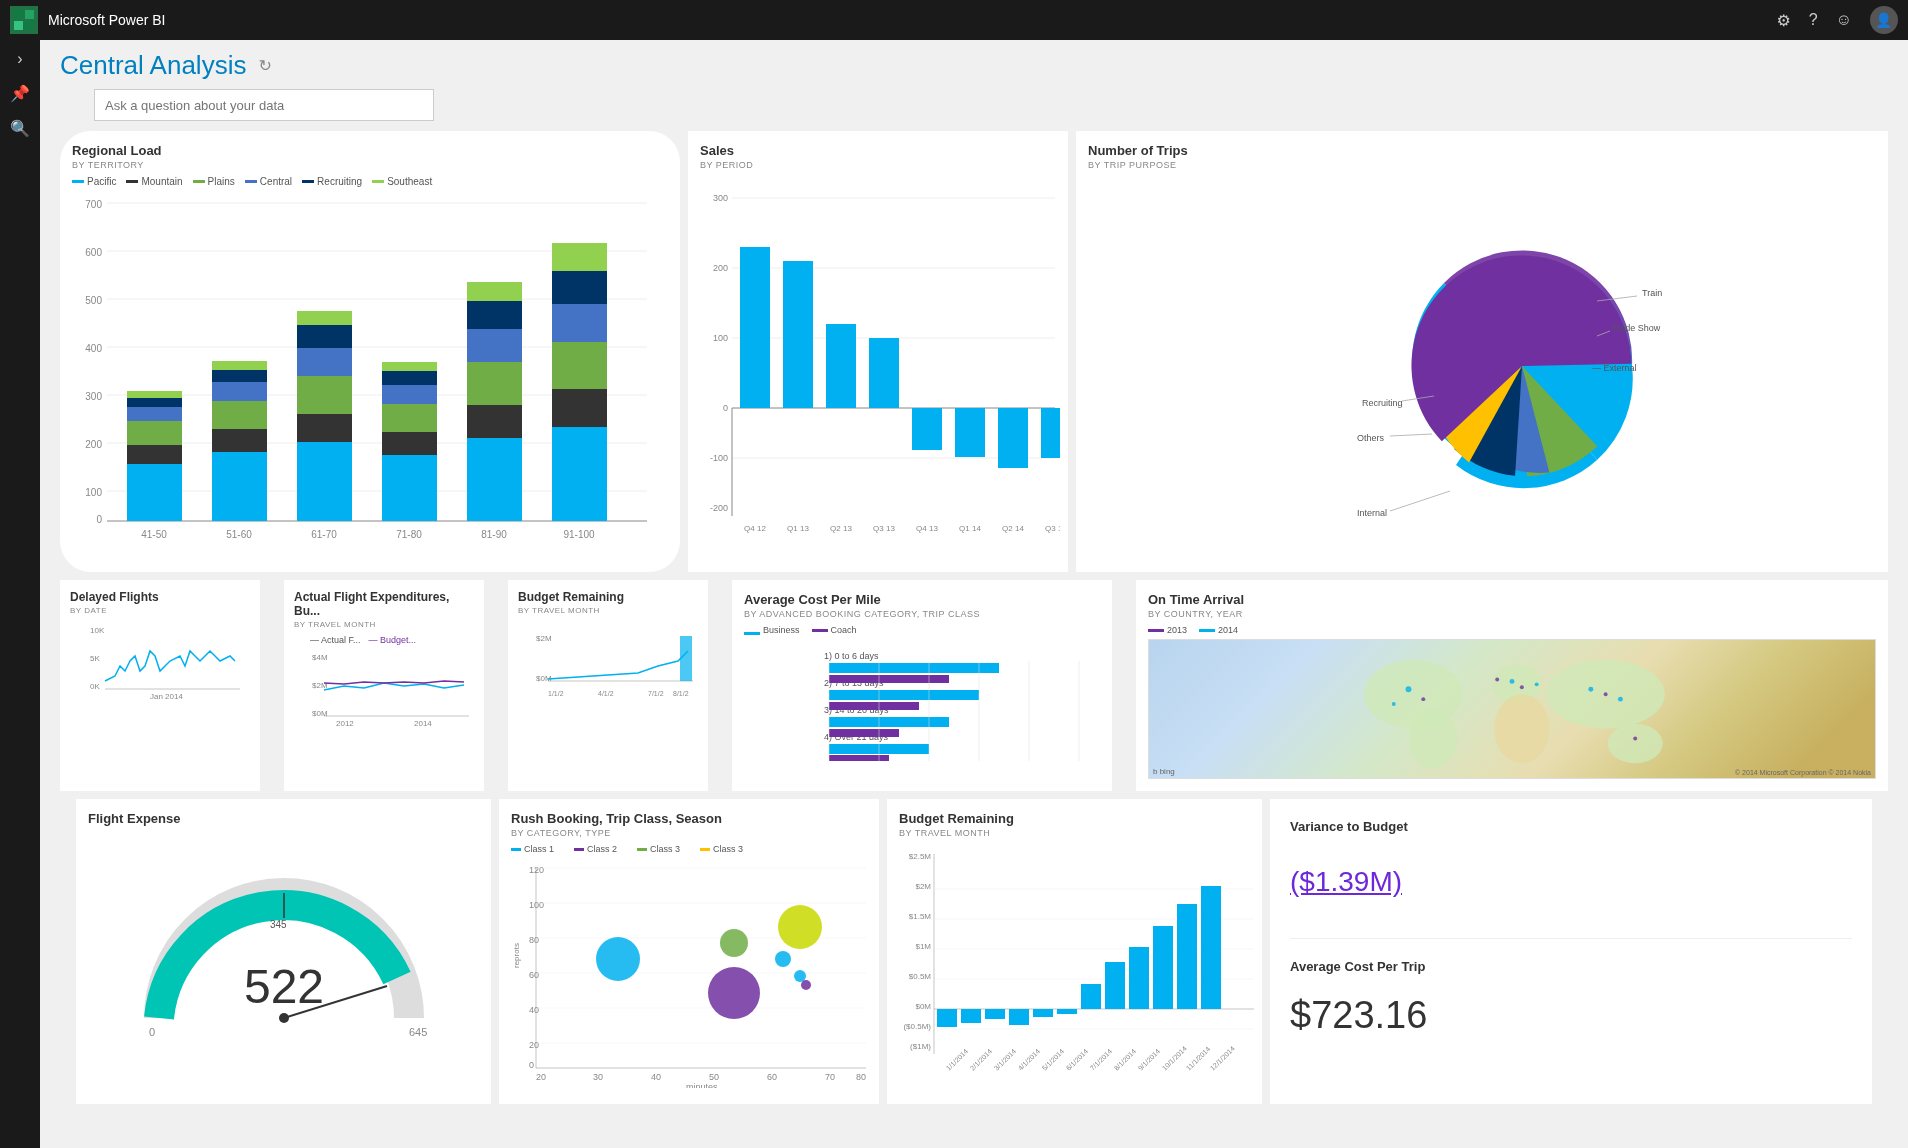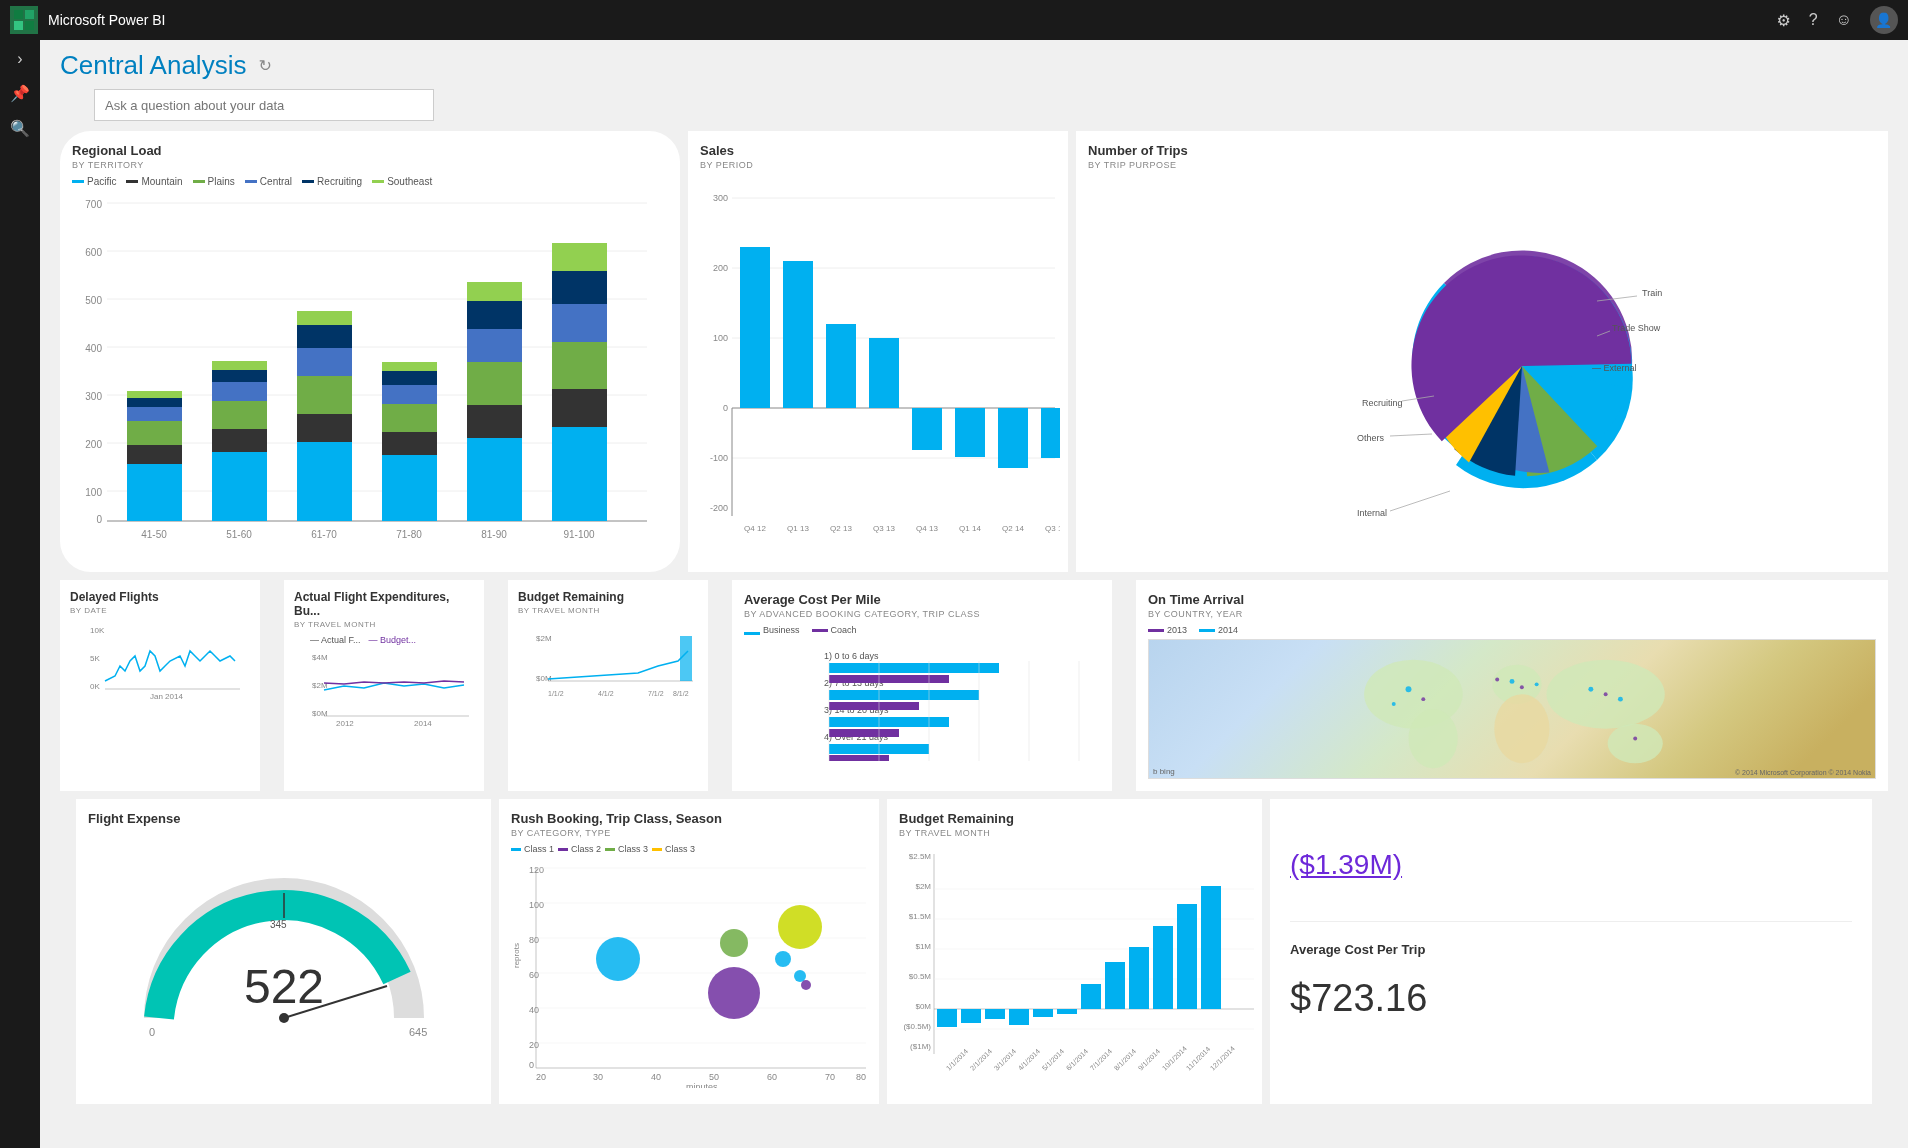--- a/index.html
+++ b/index.html
@@ -665,6 +665,7 @@
     </div>
 
     <div class="card variance-card">
+      <div class="card-title">Variance to Budget</div>
       <div style="margin-top: 30px; margin-bottom: 40px;">
         <div class="variance-value" style="font-size:28px; font-weight:200; color:#6d28d9;text-decoration:underline;">($1.39M)</div>
       </div>

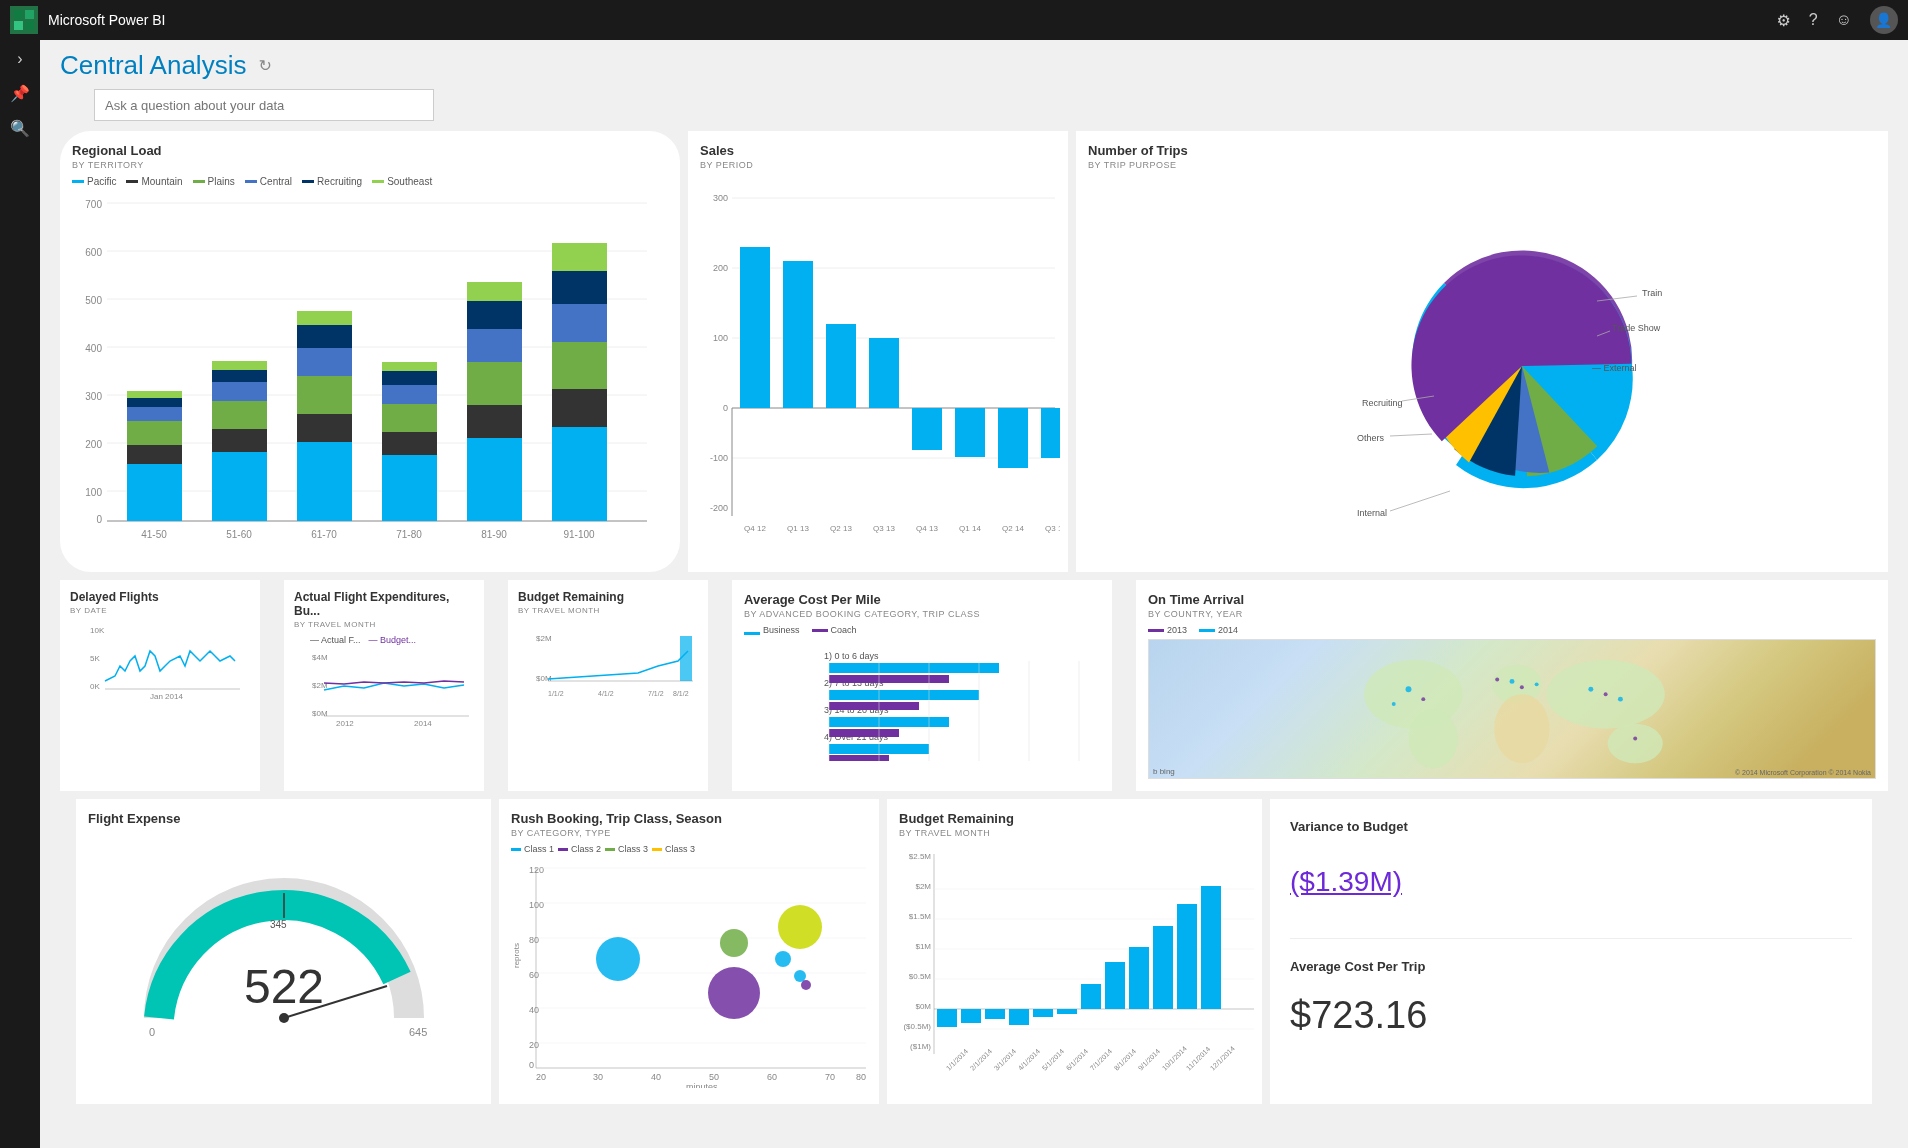--- a/index.html
+++ b/index.html
@@ -557,7 +557,7 @@
     <div class="card">
       <div class="card-title">Rush Booking, Trip Class, Season</div>
       <div class="card-subtitle">BY CATEGORY, TYPE</div>
-      <div style="display:flex; gap:4px; font-size:9px; color:#555; margin-bottom:4px; flex-wrap:wrap;">
+      <div style="display:flex; gap:20px; font-size:9px; color:#555; margin-bottom:4px; flex-wrap:wrap;">
         <span style="display:flex;align-items:center;gap:3px">
           <span style="display:inline-block;width:10px;height:3px;background:#00b0f0"></span>Class 1</span>
         <span style="display:flex;align-items:center;gap:3px">

